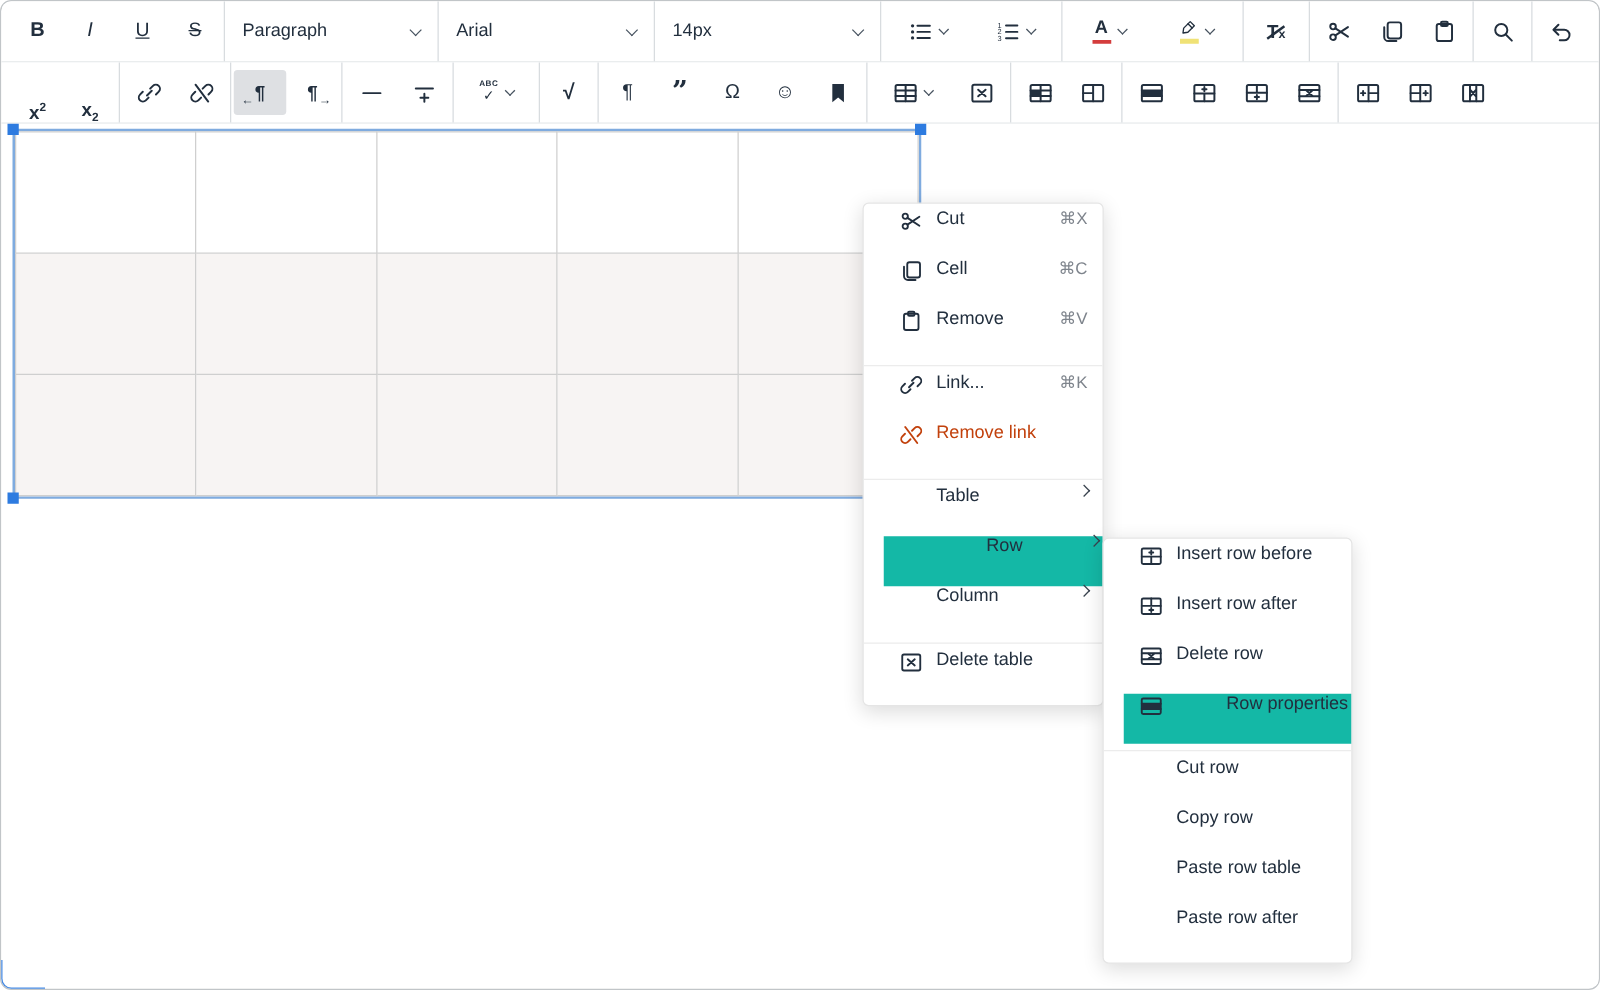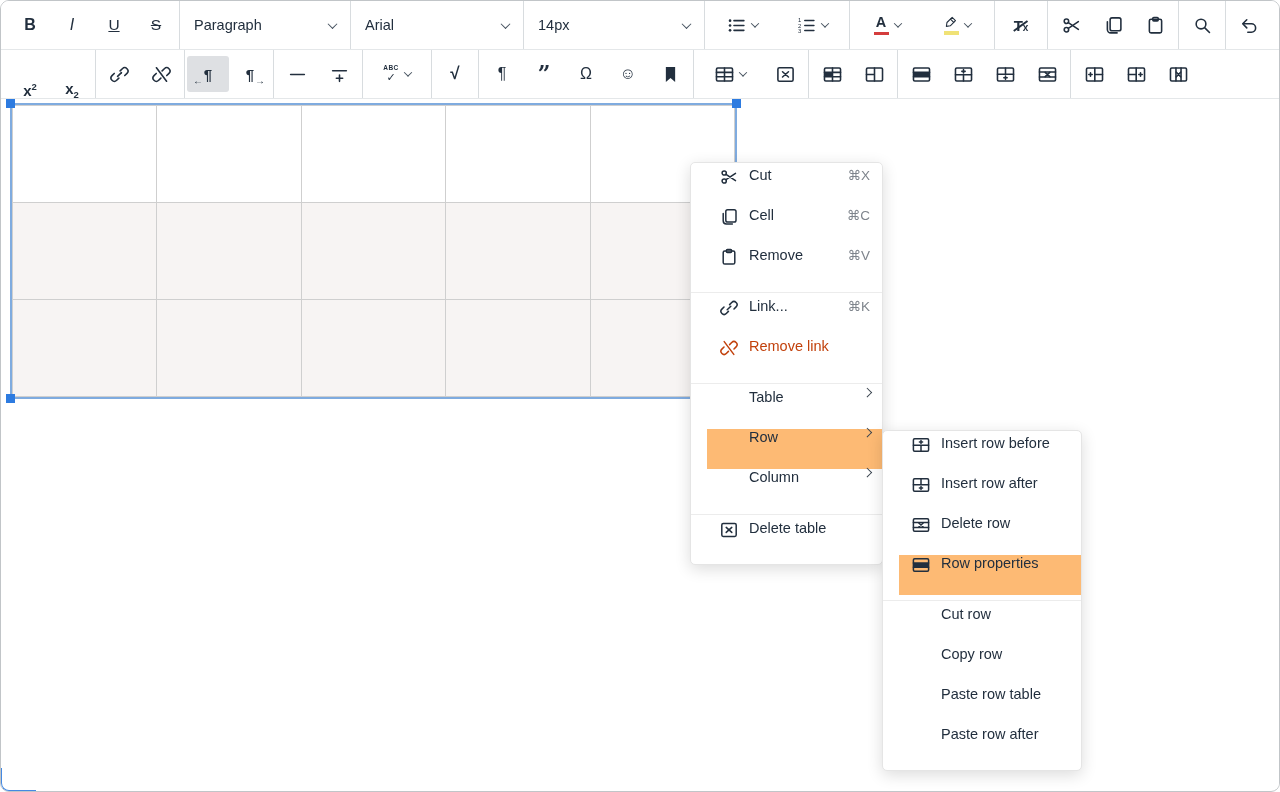--- a/index.html
+++ b/index.html
@@ -124,7 +124,7 @@
     height: 40px; padding: 0 12px;
     font-size: 14.5px; cursor: pointer; white-space: nowrap; margin-left: 16px;
   }
-  .menu-item.highlighted { background: #fdba74; }
+  .menu-item.highlighted { background: #14b8a6; gap: 40px; }
   .menu-item.disabled { color: #c2410c; cursor: default; }
   .mi-icon { width: 20px; height: 20px; margin-right: 10px;
              display: flex; align-items: center; justify-content: center; flex: none; }

